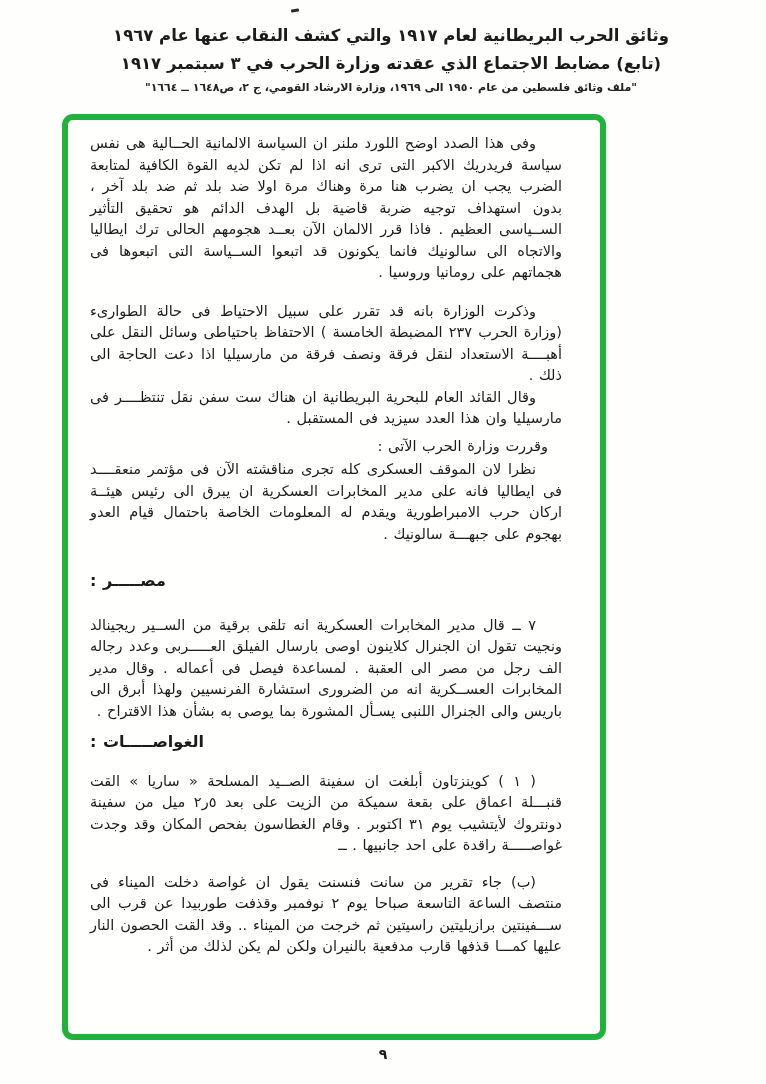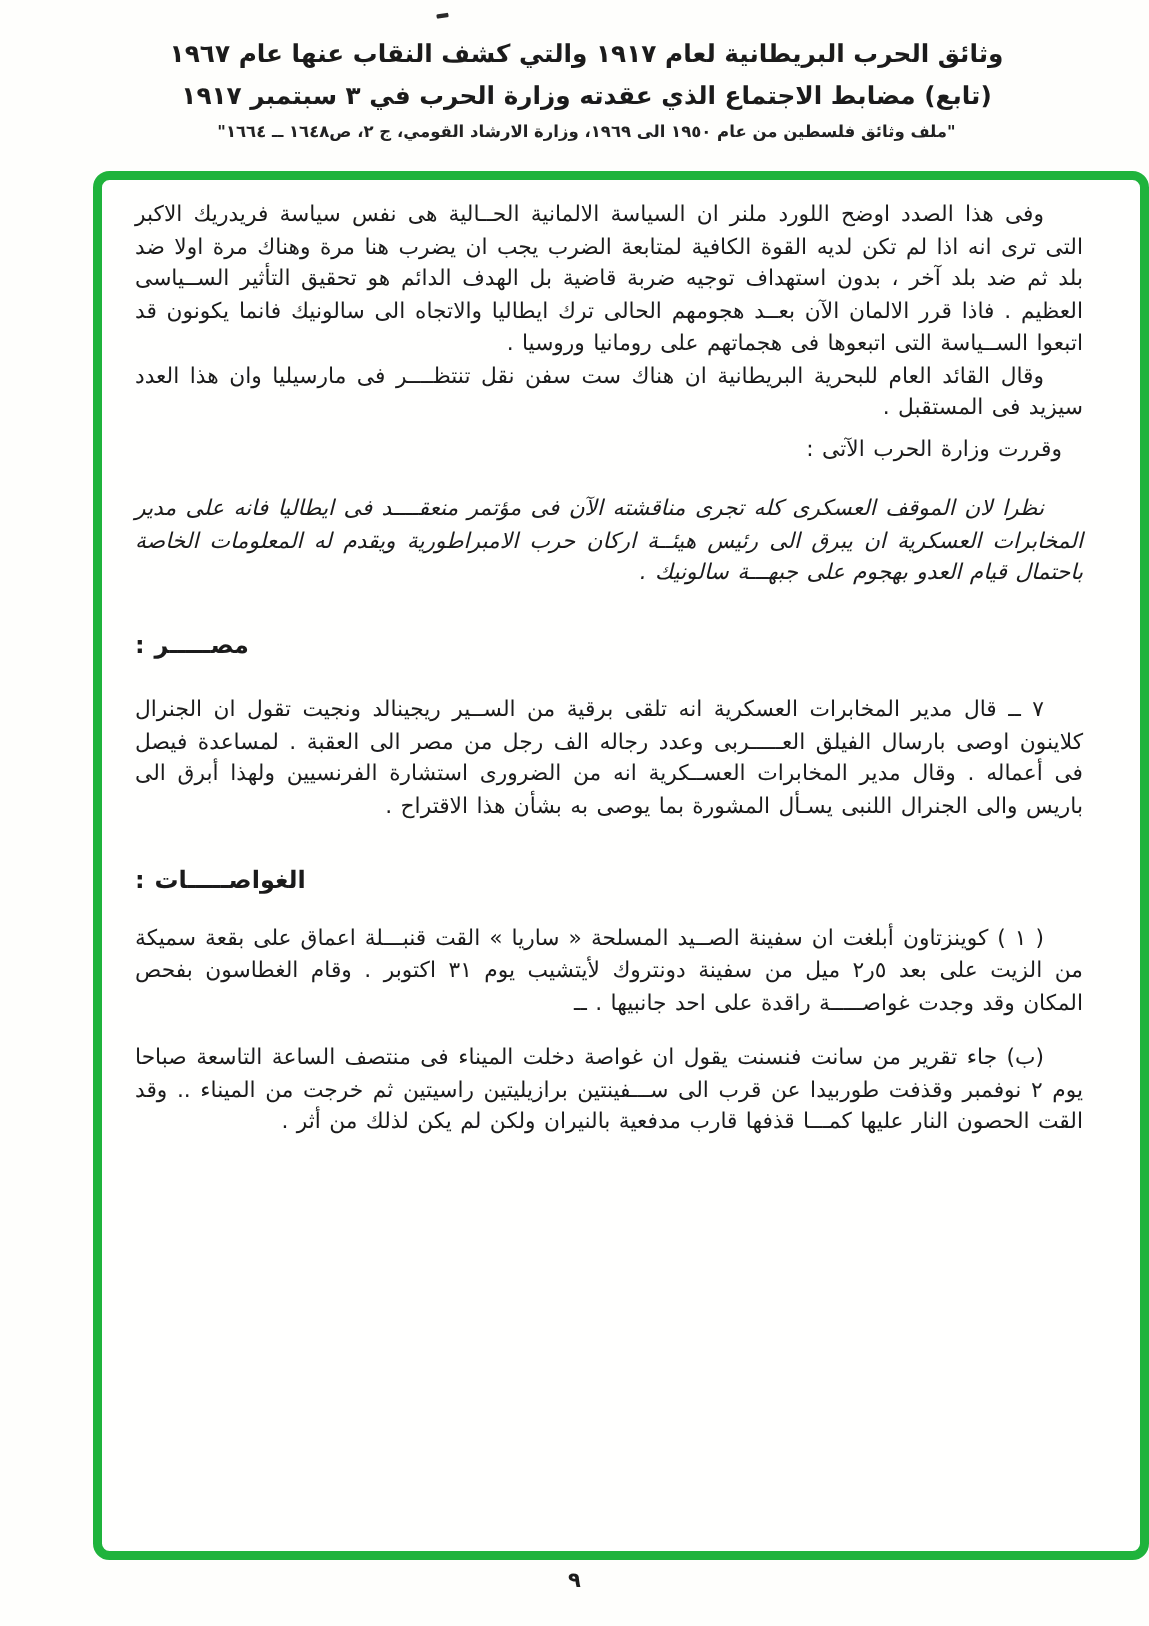--- a/index.html
+++ b/index.html
@@ -52,7 +52,7 @@
     position: absolute;
     left: 62px;
     top: 114px;
-    width: 704px;
+    width: 544px;
     height: 926px;
     box-sizing: border-box;
     border: 6px solid #1fb33c;

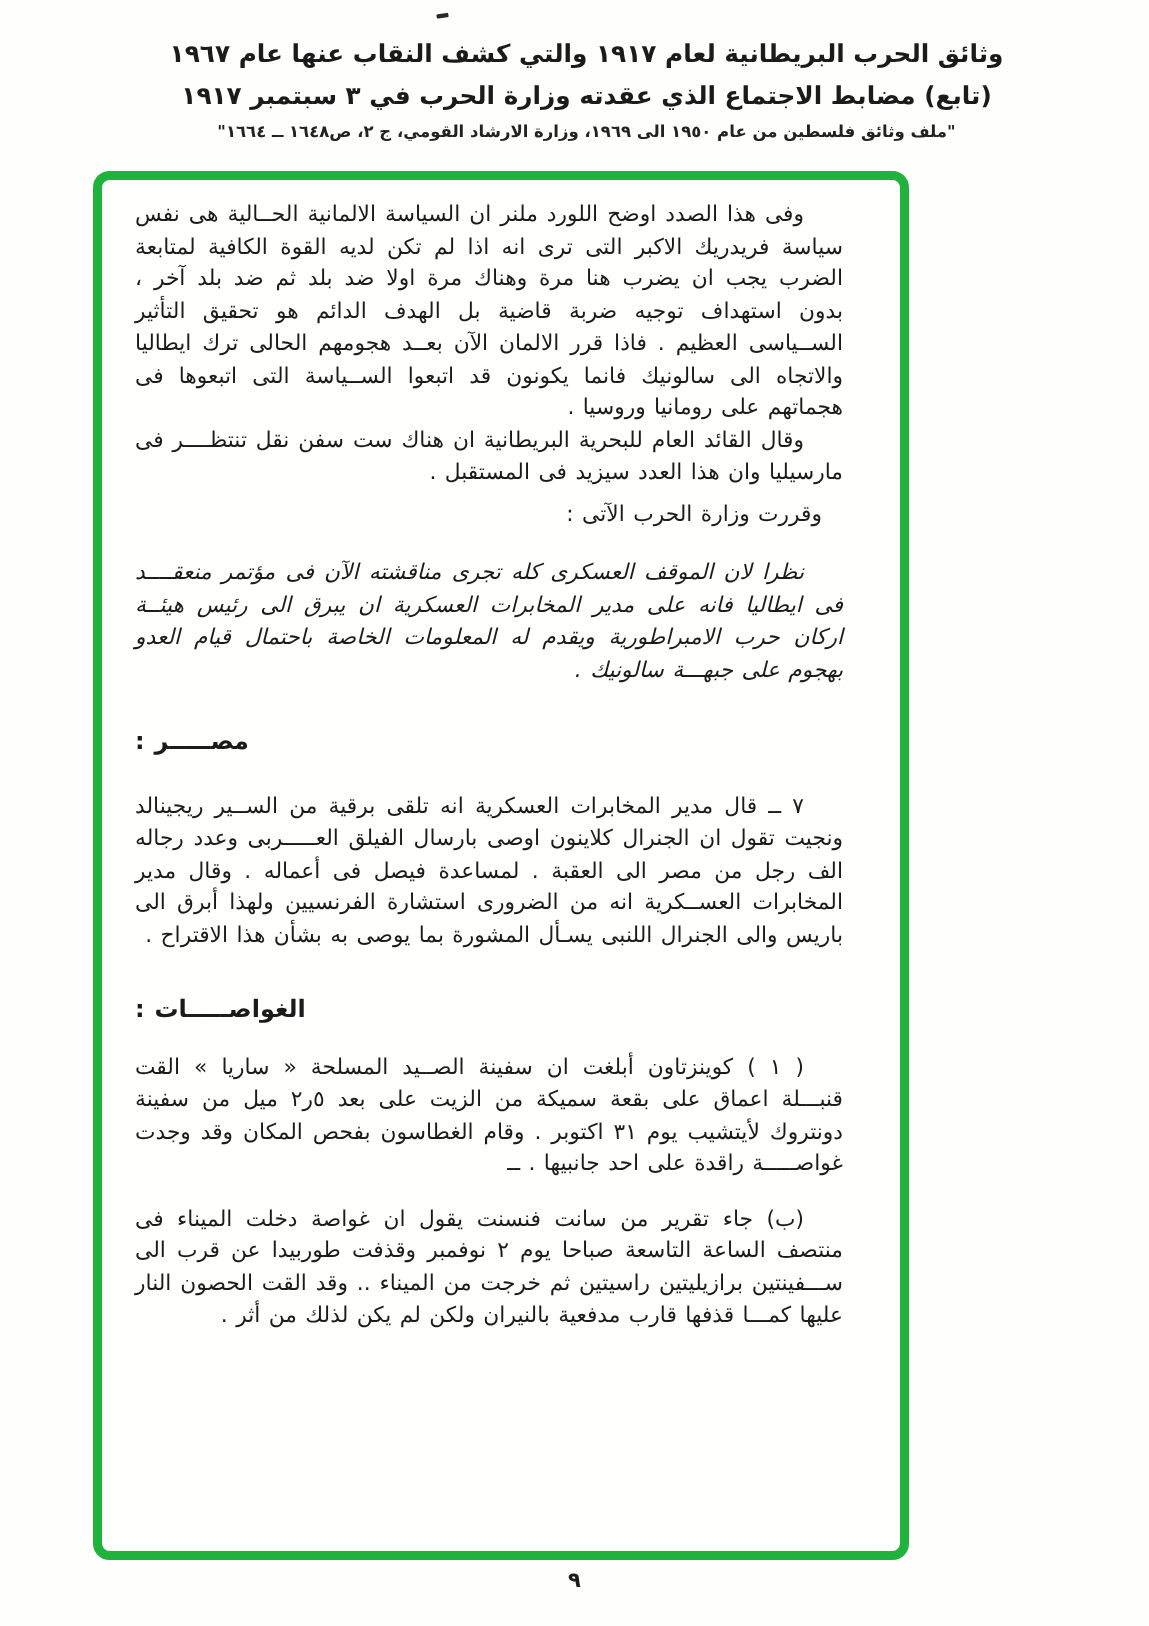--- a/index.html
+++ b/index.html
@@ -112,6 +112,7 @@
 
   <div class="doc-frame">
     <div class="block paragraph">وفى هذا الصدد اوضح اللورد ملنر ان السياسة الالمانية الحــالية هى نفس سياسة فريدريك الاكبر التى ترى انه اذا لم تكن لديه القوة الكافية لمتابعة الضرب يجب ان يضرب هنا مرة وهناك مرة اولا ضد بلد ثم ضد بلد آخر ، بدون استهداف توجيه ضربة قاضية بل الهدف الدائم هو تحقيق التأثير الســياسى العظيم . فاذا قرر الالمان الآن بعــد هجومهم الحالى ترك ايطاليا والاتجاه الى سالونيك فانما يكونون قد اتبعوا الســياسة التى اتبعوها فى هجماتهم على رومانيا وروسيا .</div>
+    <div class="block paragraph mt-p1">وذكرت الوزارة بانه قد تقرر على سبيل الاحتياط فى حالة الطوارىء (وزارة الحرب ٢٣٧ المضبطة الخامسة ) الاحتفاظ باحتياطى وسائل النقل على أهبــــة الاستعداد لنقل فرقة ونصف فرقة من مارسيليا اذا دعت الحاجة الى ذلك .</div>
     <div class="block paragraph mt-p2">وقال القائد العام للبحرية البريطانية ان هناك ست سفن نقل تنتظــــر فى مارسيليا وان هذا العدد سيزيد فى المستقبل .</div>
     <div class="block short-line mt-l3">وقررت وزارة الحرب الآتى :</div>
     <div class="block paragraph mt-p4">نظرا لان الموقف العسكرى كله تجرى مناقشته الآن فى مؤتمر منعقــــد فى ايطاليا فانه على مدير المخابرات العسكرية ان يبرق الى رئيس هيئــة اركان حرب الامبراطورية ويقدم له المعلومات الخاصة باحتمال قيام العدو بهجوم على جبهـــة سالونيك .</div>

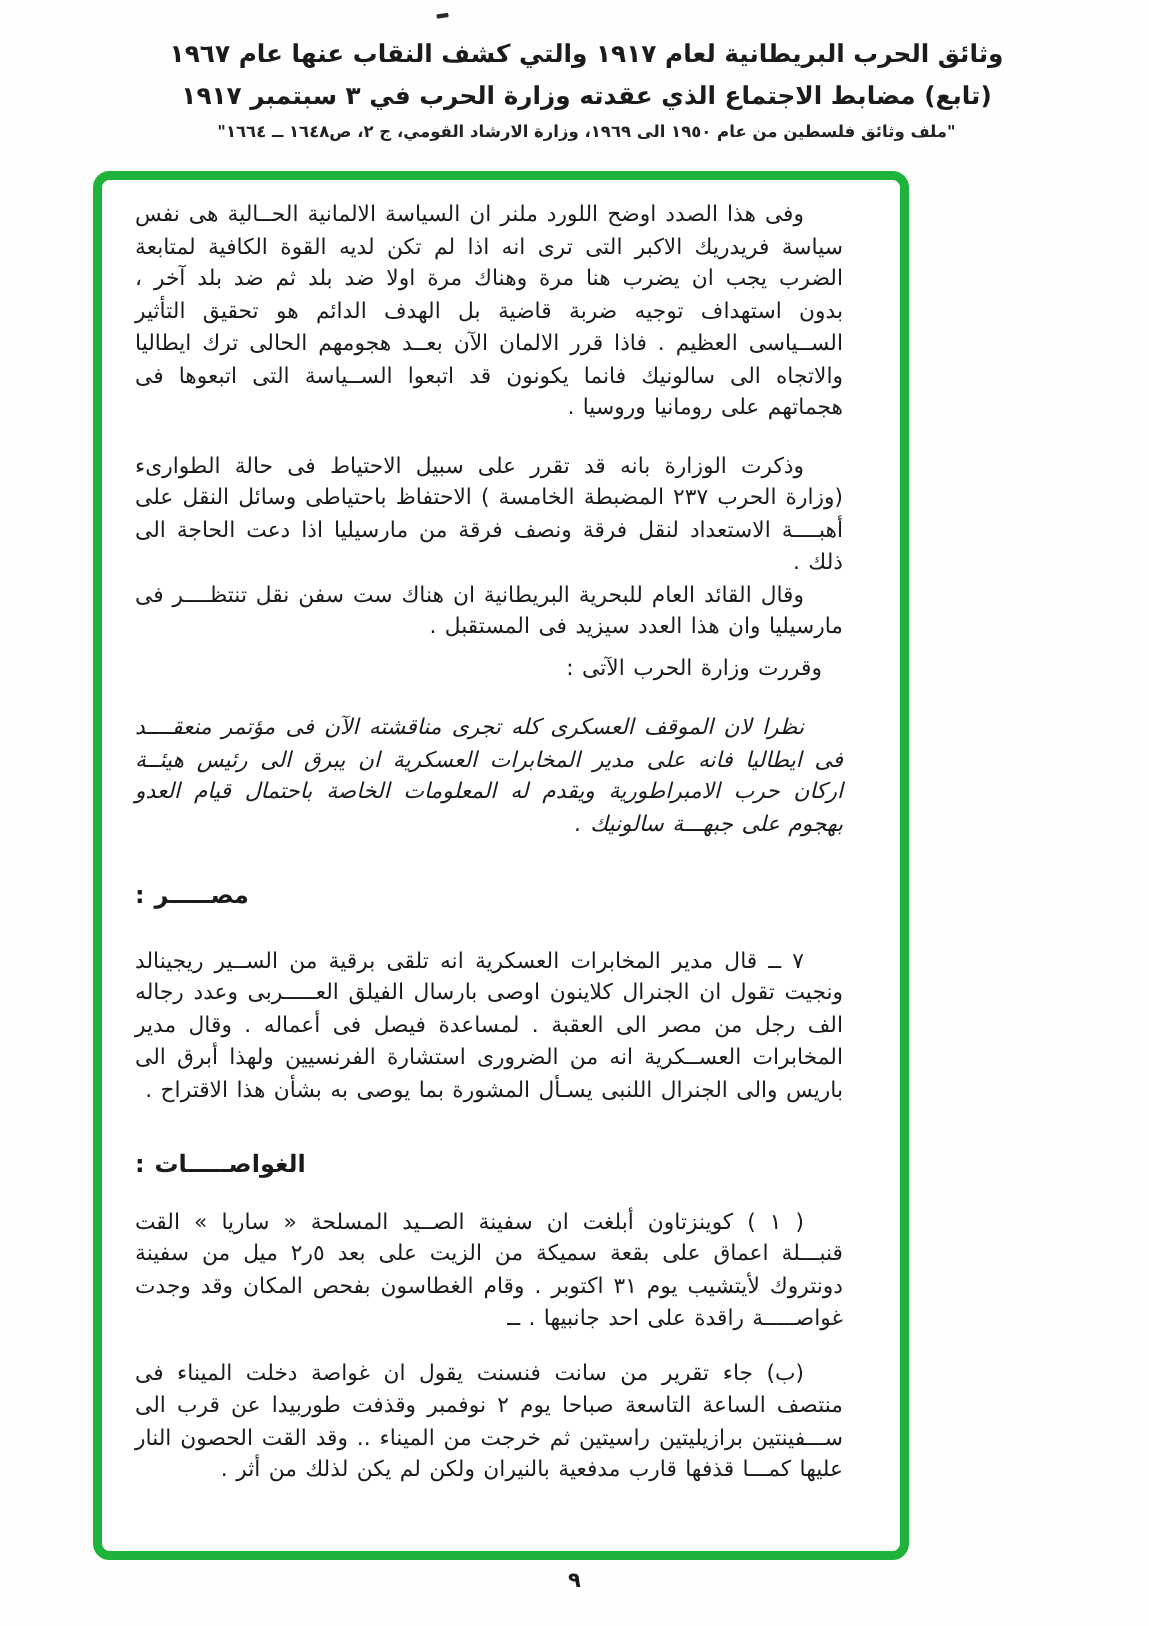--- a/index.html
+++ b/index.html
@@ -79,7 +79,7 @@
   .mt-p1  { margin-top: 17px; }
   .mt-p2  { }
   .mt-l3  { margin-top: 6px; }
-  .mt-p4  { margin-top: 18px; font-style: italic; }
+  .mt-p4  { margin-top: 2px; }
   .mt-h5  { margin-top: 25px; }
   .mt-p6  { margin-top: 23px; }
   .mt-h7  { margin-top: 27px; }

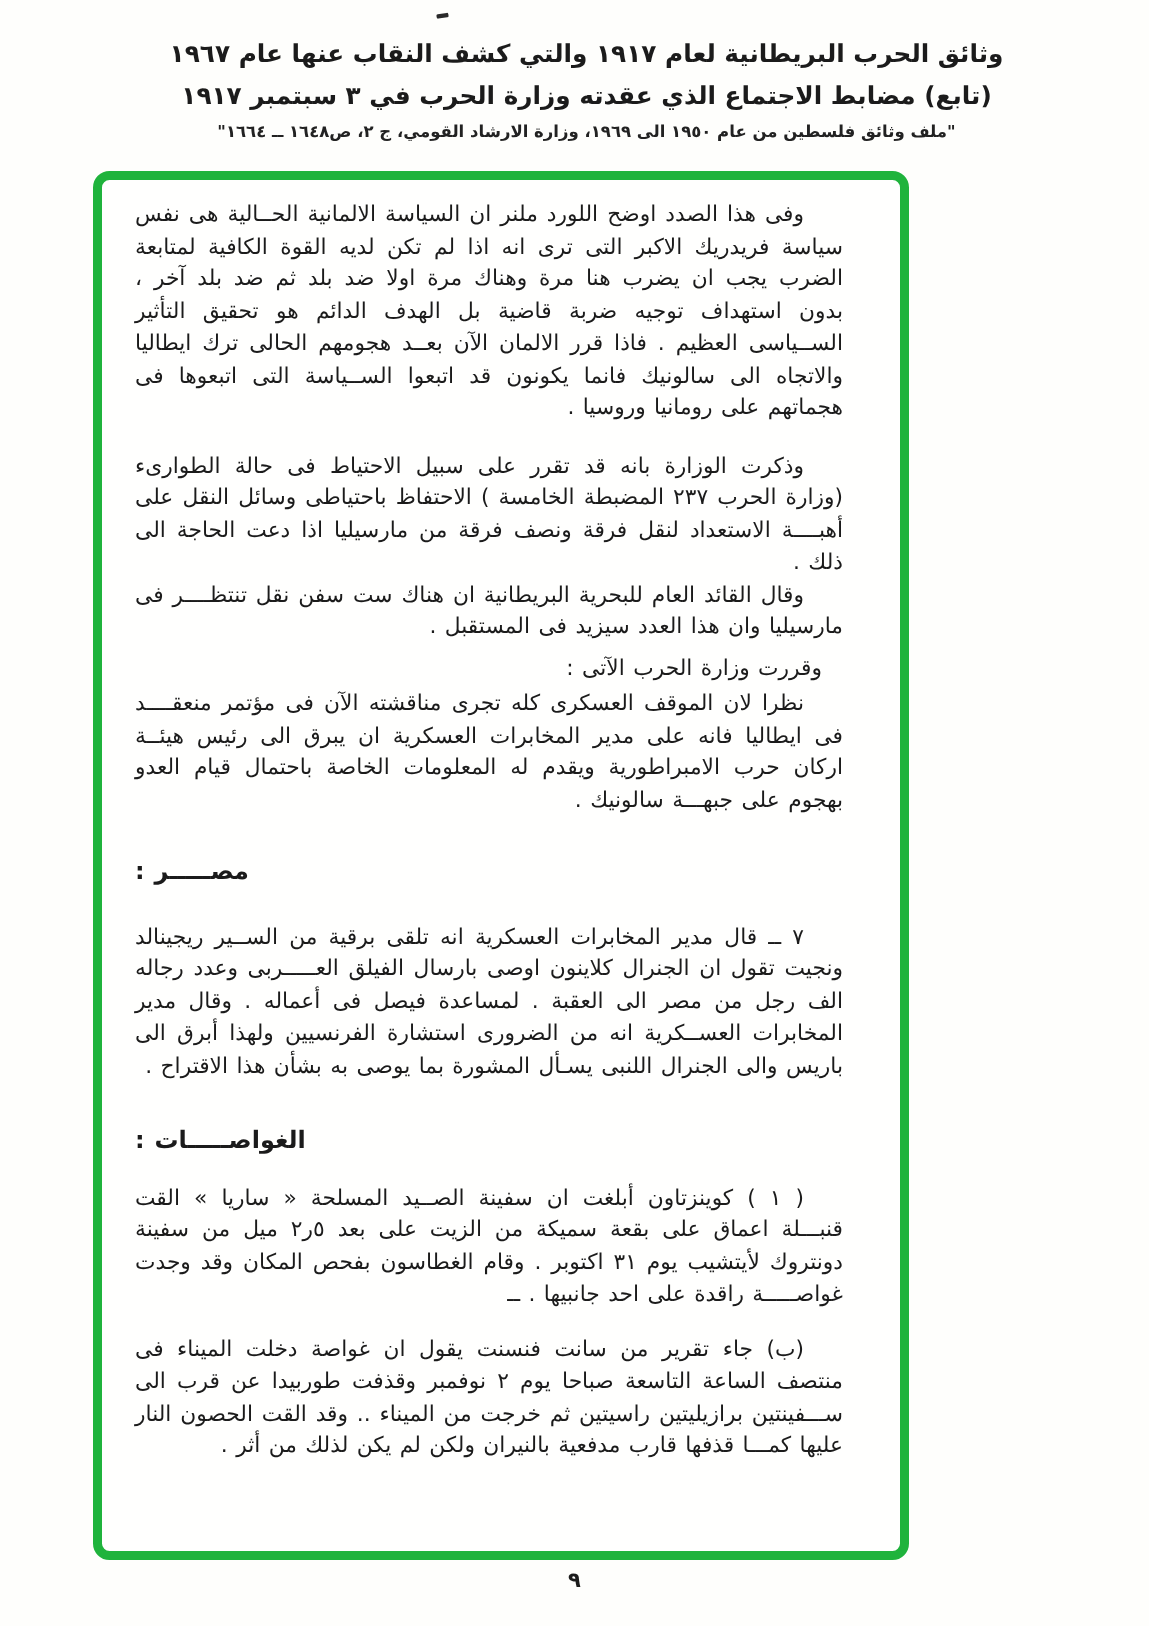--- a/index.html
+++ b/index.html
@@ -82,7 +82,7 @@
   .mt-p4  { margin-top: 2px; }
   .mt-h5  { margin-top: 25px; }
   .mt-p6  { margin-top: 23px; }
-  .mt-h7  { margin-top: 27px; }
+  .mt-h7  { margin-top: 9px; }
   .mt-l8  { margin-top: 23px; }
   .mt-p9  { margin-top: 18px; }
   .mt-p10 { margin-top: 15px; }

